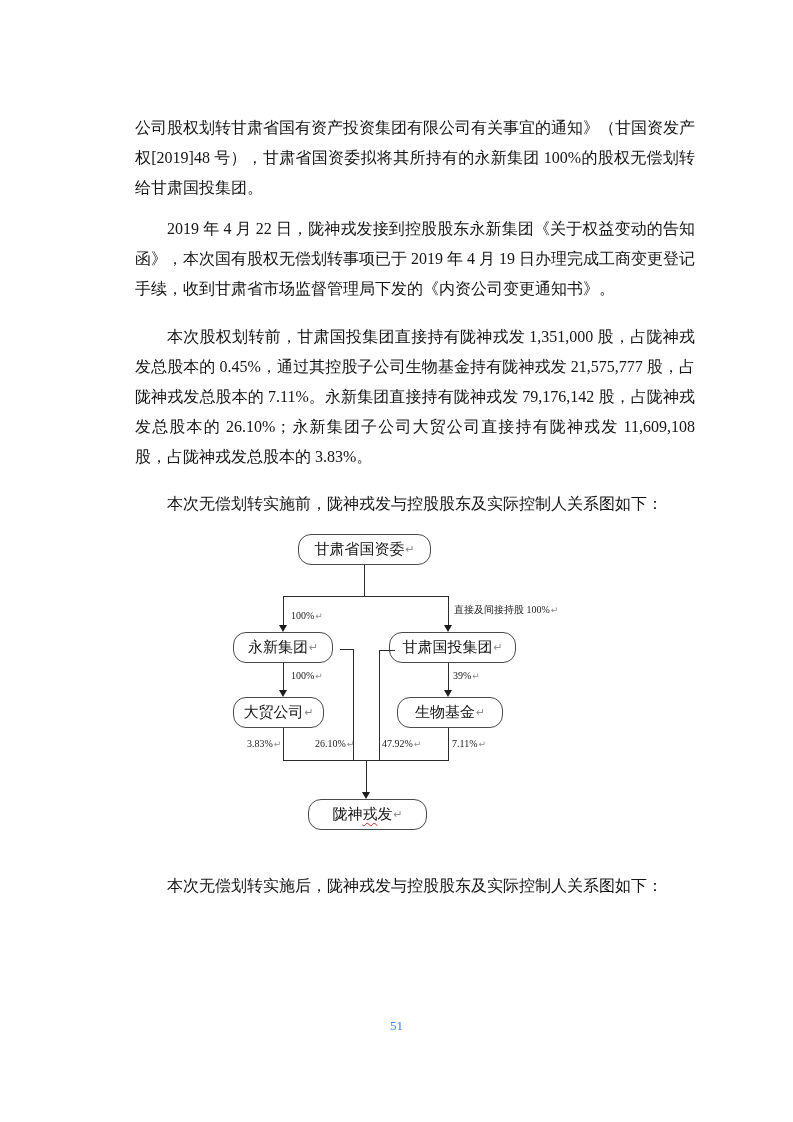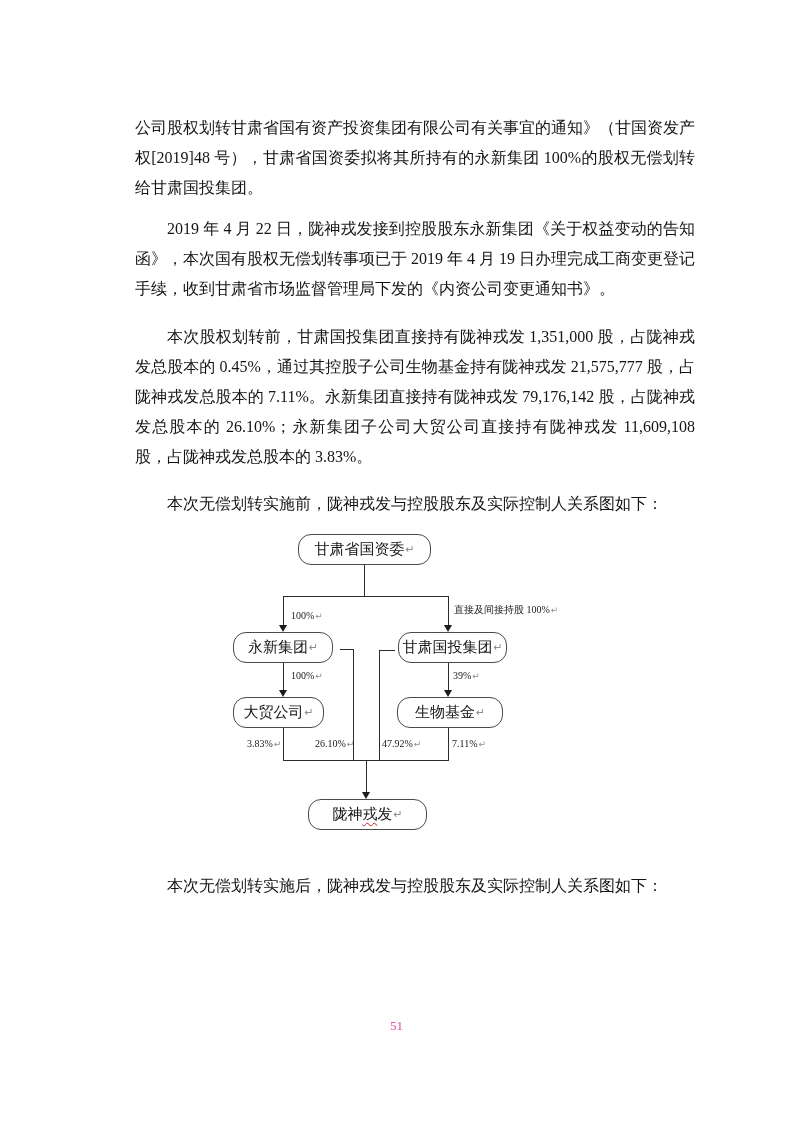--- a/index.html
+++ b/index.html
@@ -111,7 +111,7 @@
       <span>永新集团</span>
         <span class="pmark">↵</span>
     </div>
-    <div class="node" style="left:173px;top:102px;width:109px">
+    <div class="node" style="left:164px;top:102px;width:127px">
       <span>甘肃国投集团</span>
         <span class="pmark">↵</span>
     </div>

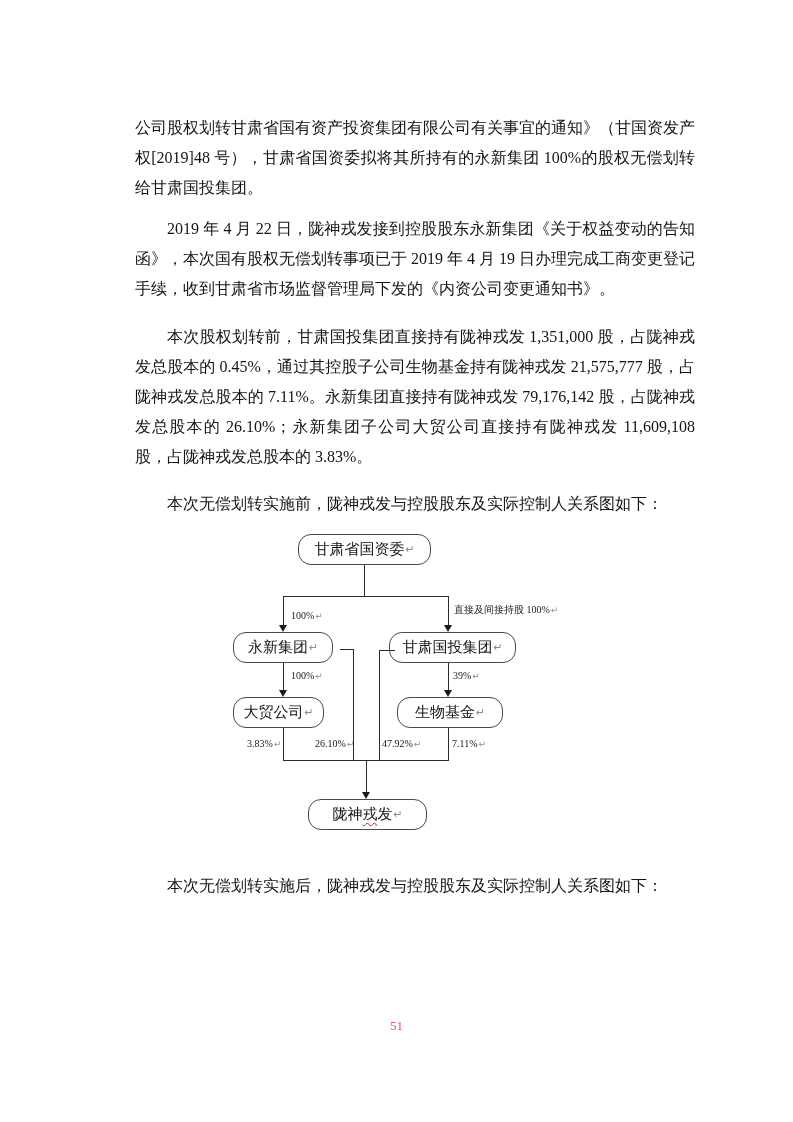--- a/index.html
+++ b/index.html
@@ -71,7 +71,7 @@
     position:absolute;
     left:0;top:1018px;width:100%;
     text-align:center;
-    font-size:13px;color:#ec4899;
+    font-size:13px;color:#3b82f6;
   }
 </style>
 </head>

